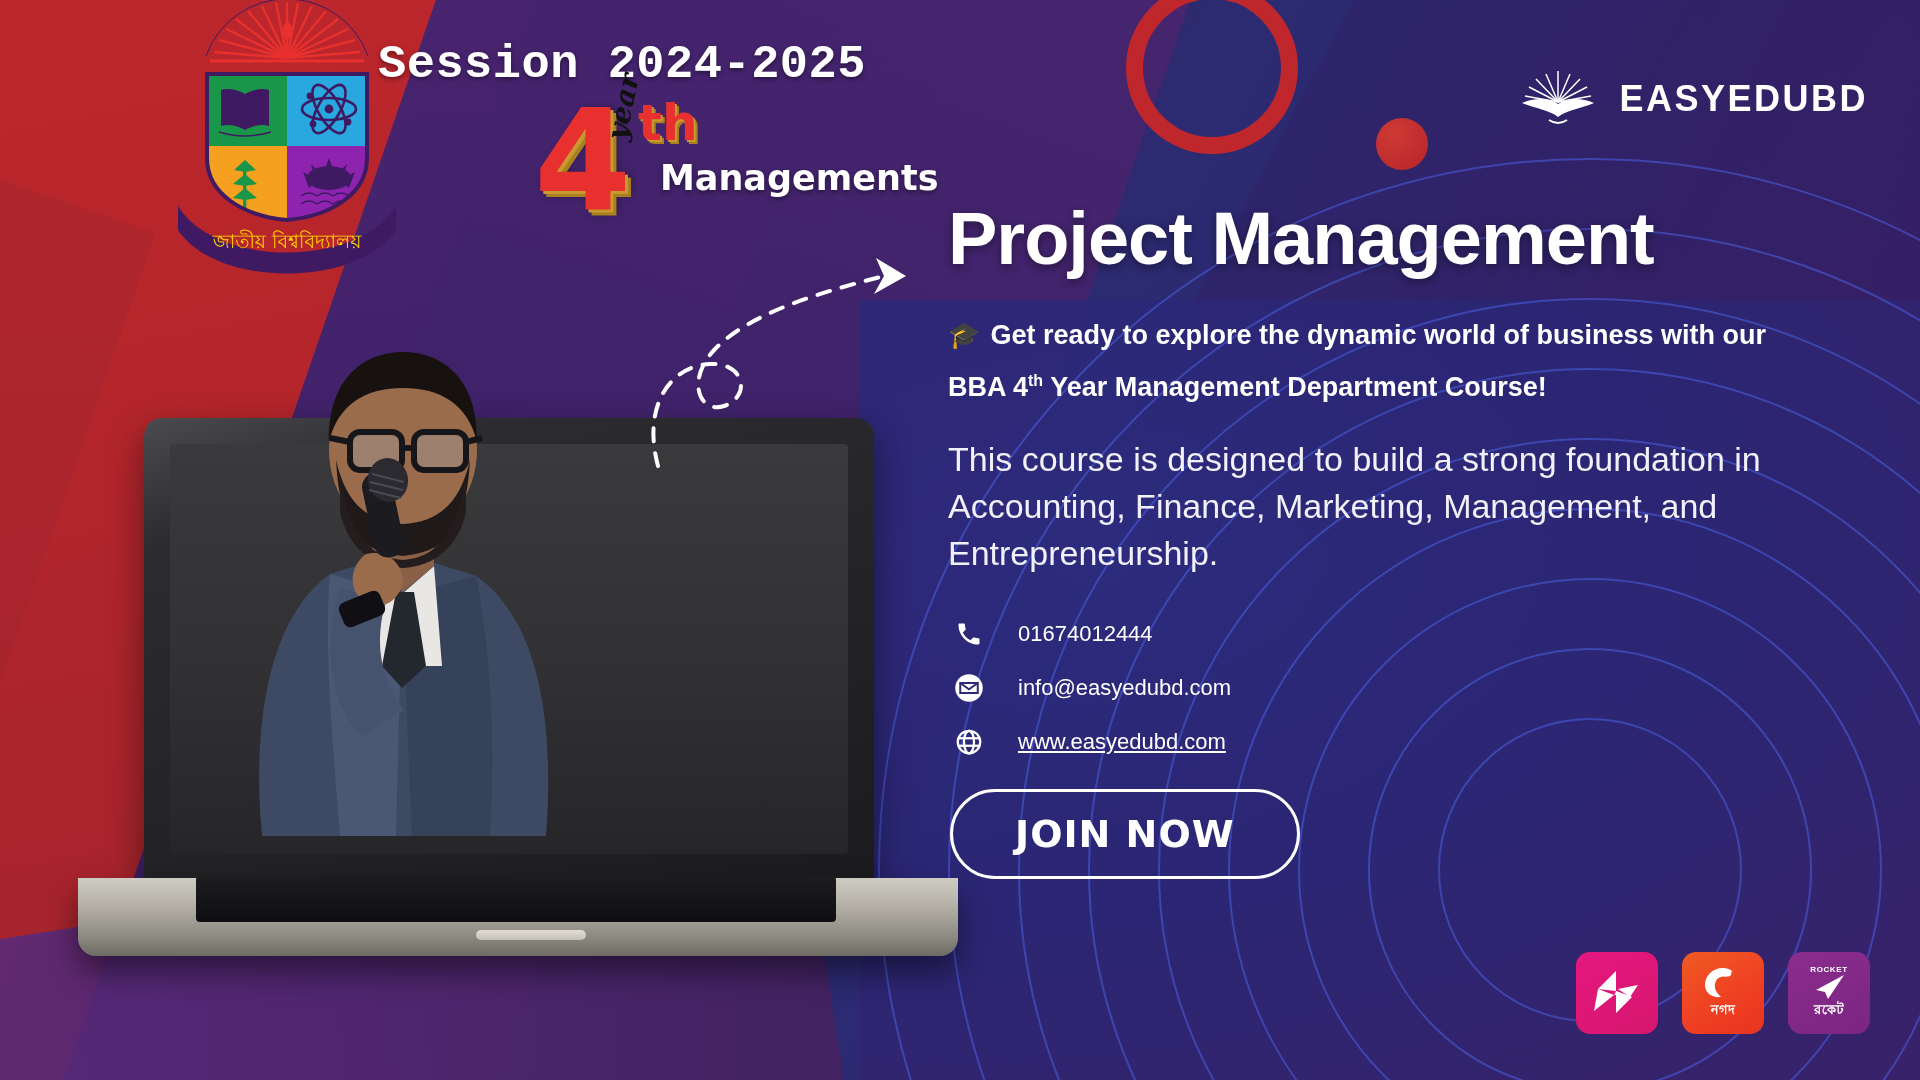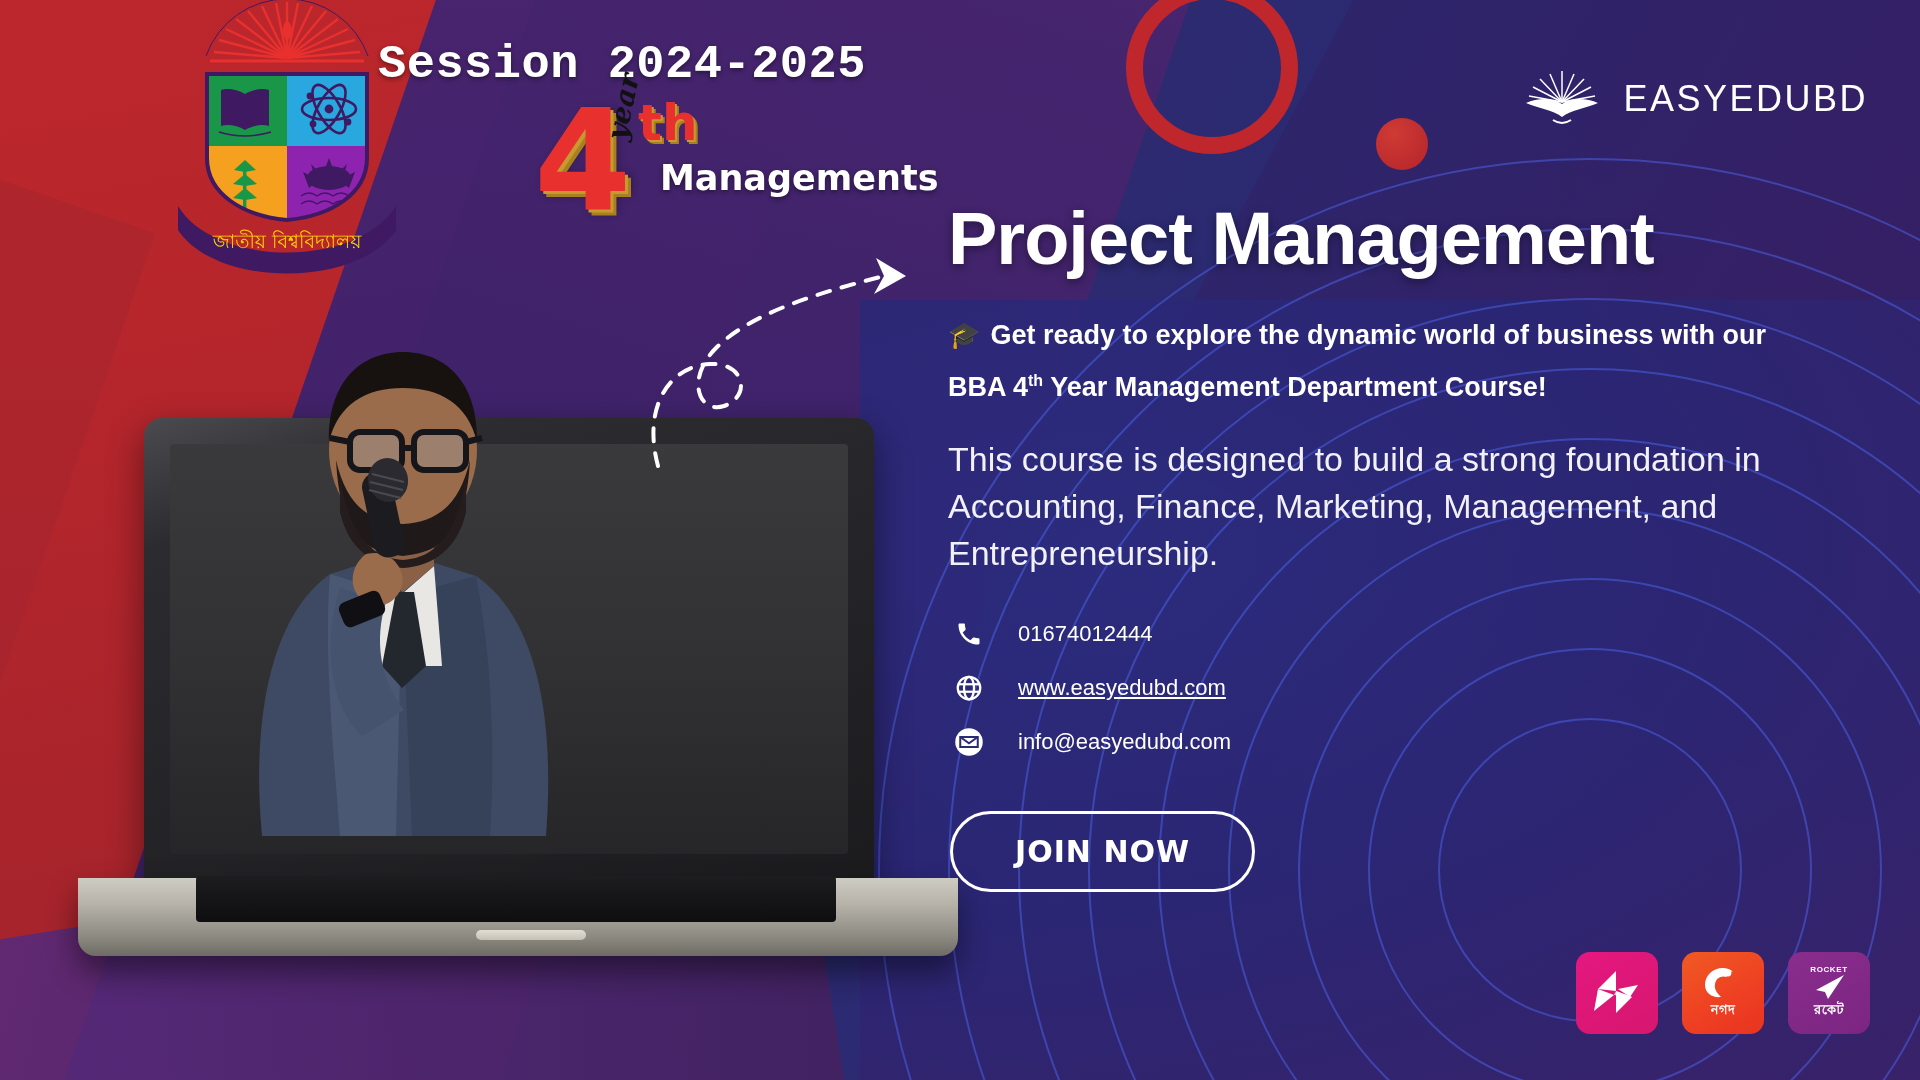--- a/index.html
+++ b/index.html
@@ -77,7 +77,7 @@
 
   
   .brand{position:absolute;right:52px;top:70px;display:flex;align-items:center;gap:22px;}
-  .brand .bname{font-size:36px;font-weight:normal;color:#fff;letter-spacing:2.5px;
+  .brand .bname{font-size:36px;font-weight:bold;color:#fff;letter-spacing:2.5px;
     font-family:"Liberation Sans",sans-serif;}
 
   

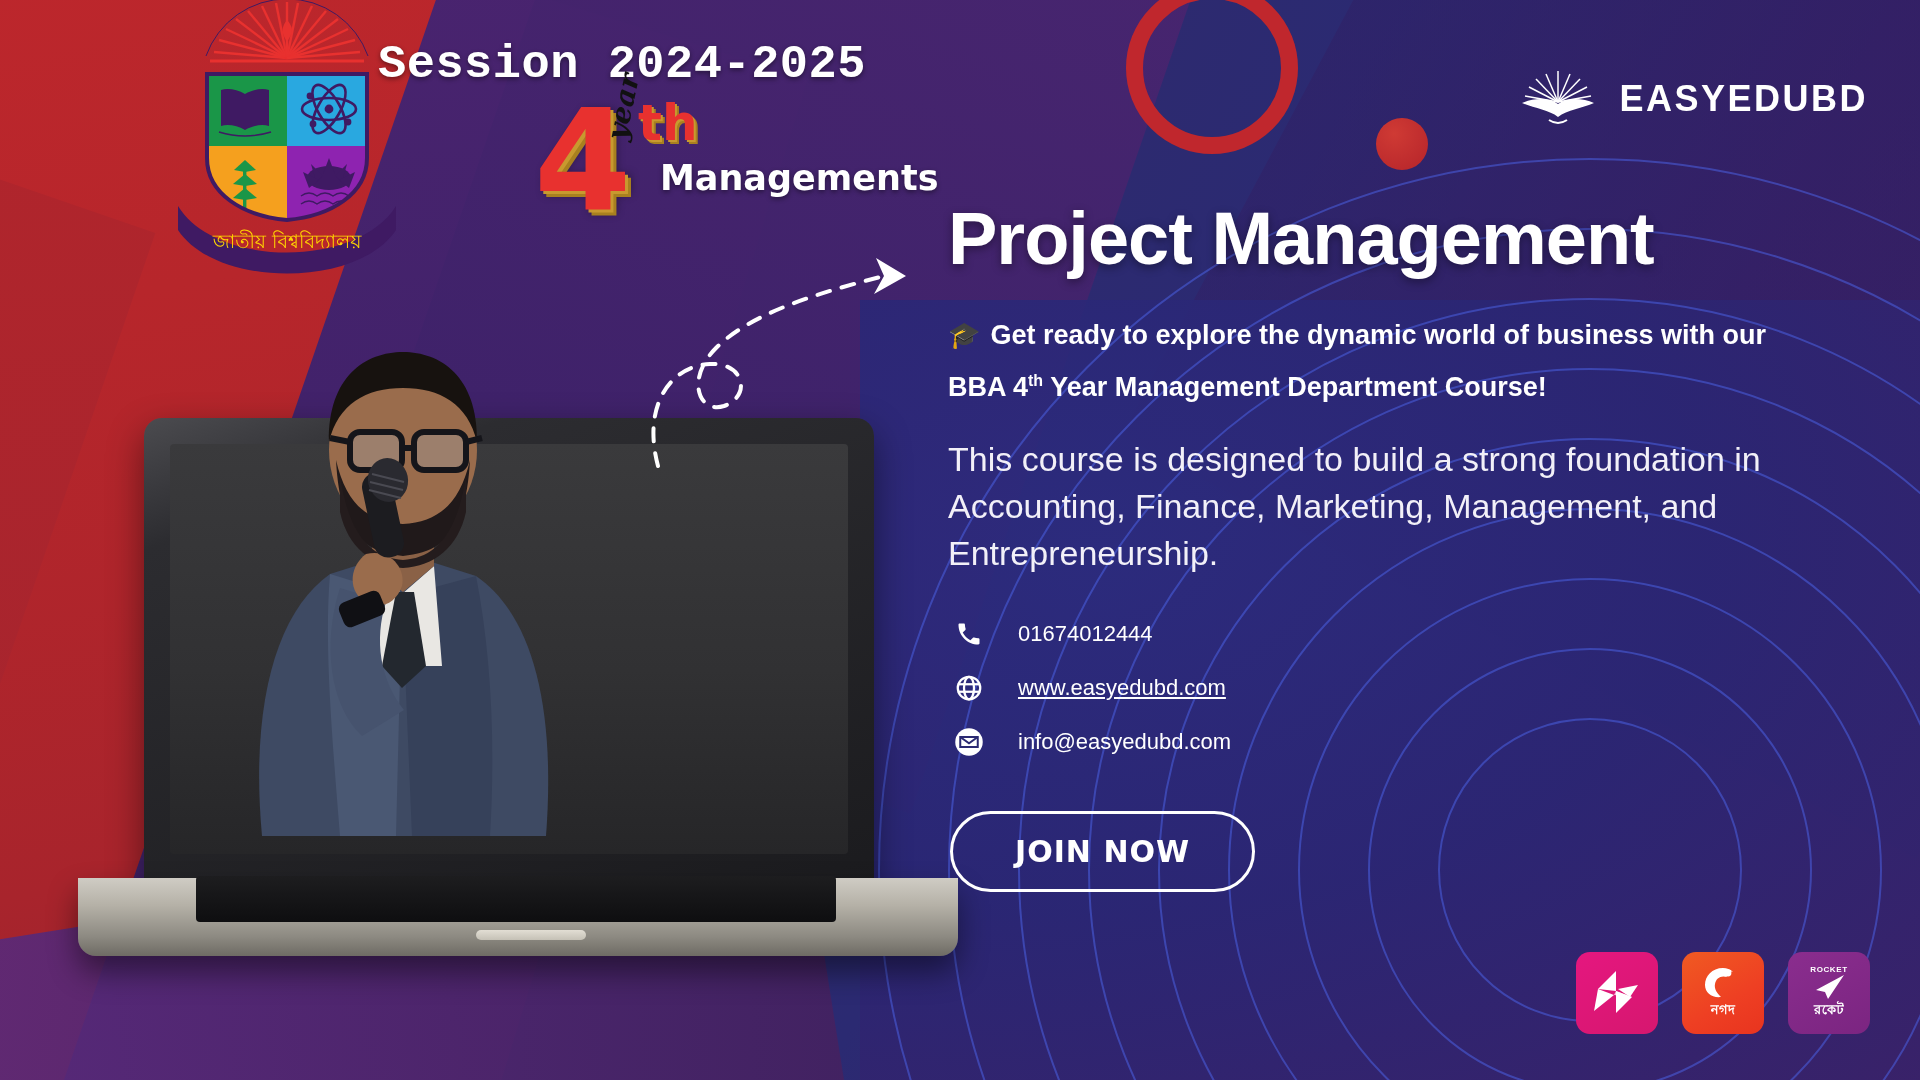--- a/index.html
+++ b/index.html
@@ -356,6 +356,17 @@
 
       <div class="crow">
         <span class="ci">
+          <svg width="30" height="30" viewBox="0 0 24 24">
+            <circle cx="12" cy="12" r="11" fill="#ffffff"></circle>
+            <path d="M5 8h14v8H5z" fill="none" stroke="#2b2a72" stroke-width="1.6"></path>
+            <path d="M5 8l7 5 7-5" fill="none" stroke="#2b2a72" stroke-width="1.6"></path>
+          </svg>
+        </span>
+        <span class="ctext">info@easyedubd.com</span>
+      </div>
+
+      <div class="crow">
+        <span class="ci">
           <svg width="30" height="30" viewBox="0 0 24 24" fill="none" stroke="#ffffff" stroke-width="1.8">
             <circle cx="12" cy="12" r="9"></circle>
             <ellipse cx="12" cy="12" rx="4" ry="9"></ellipse>
@@ -365,17 +376,6 @@
         </span>
         <span class="ctext link">www.easyedubd.com</span>
       </div>
-
-      <div class="crow">
-        <span class="ci">
-          <svg width="30" height="30" viewBox="0 0 24 24">
-            <circle cx="12" cy="12" r="11" fill="#ffffff"></circle>
-            <path d="M5 8h14v8H5z" fill="none" stroke="#2b2a72" stroke-width="1.6"></path>
-            <path d="M5 8l7 5 7-5" fill="none" stroke="#2b2a72" stroke-width="1.6"></path>
-          </svg>
-        </span>
-        <span class="ctext">info@easyedubd.com</span>
-      </div>
     </div>
 
     <button class="joinbtn">JOIN NOW</button>

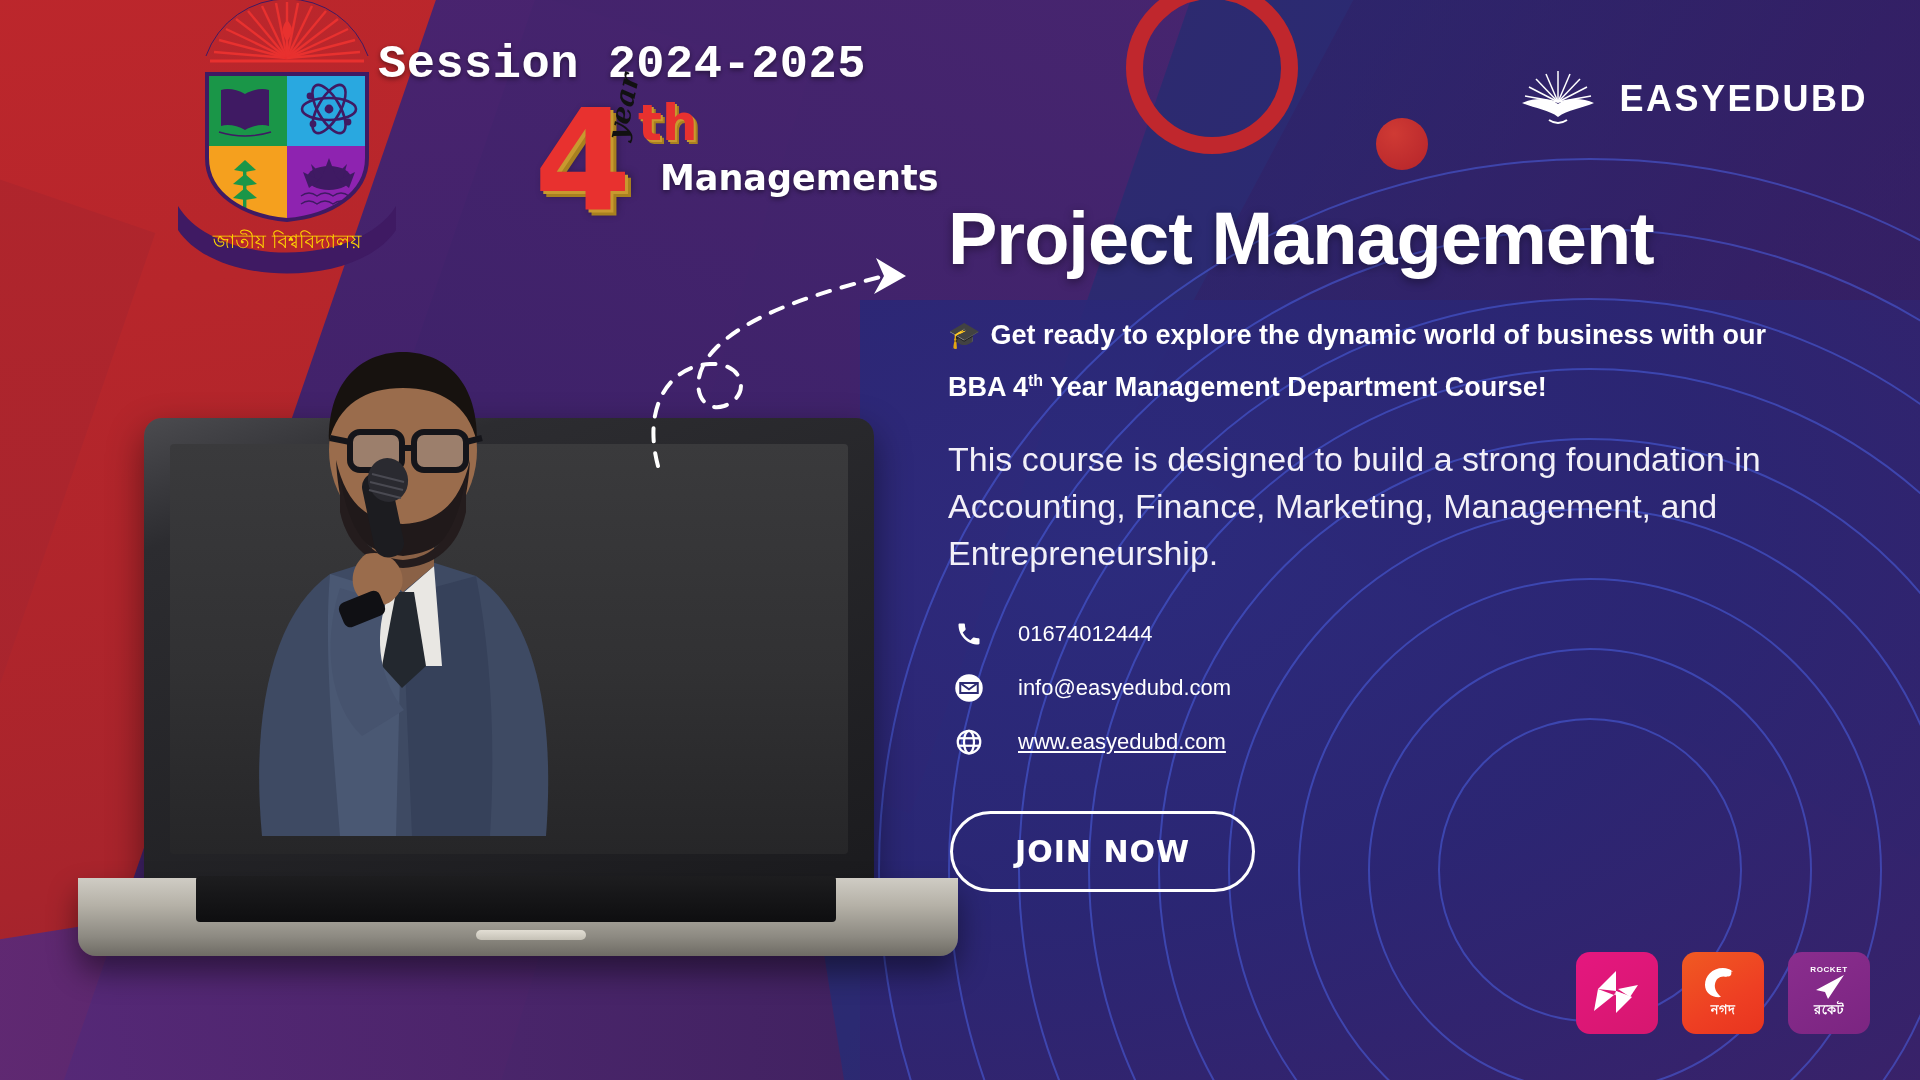--- a/index.html
+++ b/index.html
@@ -119,8 +119,8 @@
   .crow .ctext.link{text-decoration:underline;}
 
   .joinbtn{display:inline-block;margin-left:2px;padding:20px 62px;border:3px solid #ffffff;
-    border-radius:60px;background:transparent;color:#ffffff;font-size:30px;font-weight:bold;
-    letter-spacing:1px;font-family:"DejaVu Sans",sans-serif;cursor:pointer;margin-top:22px;}
+    border-radius:60px;background:transparent;color:#ffffff;font-size:38px;font-weight:bold;
+    letter-spacing:1px;font-family:"DejaVu Sans",sans-serif;cursor:pointer;}
 
   
   .pays{position:absolute;right:50px;bottom:46px;display:flex;gap:24px;align-items:center;}

